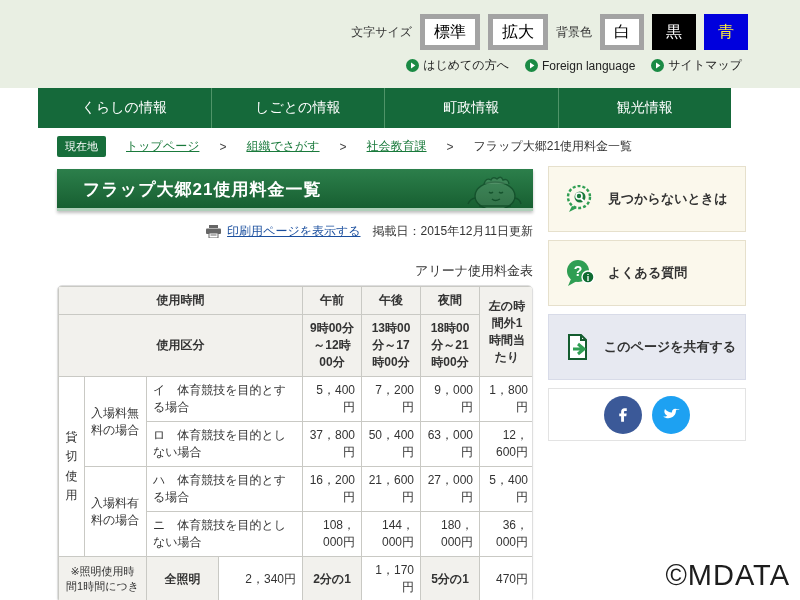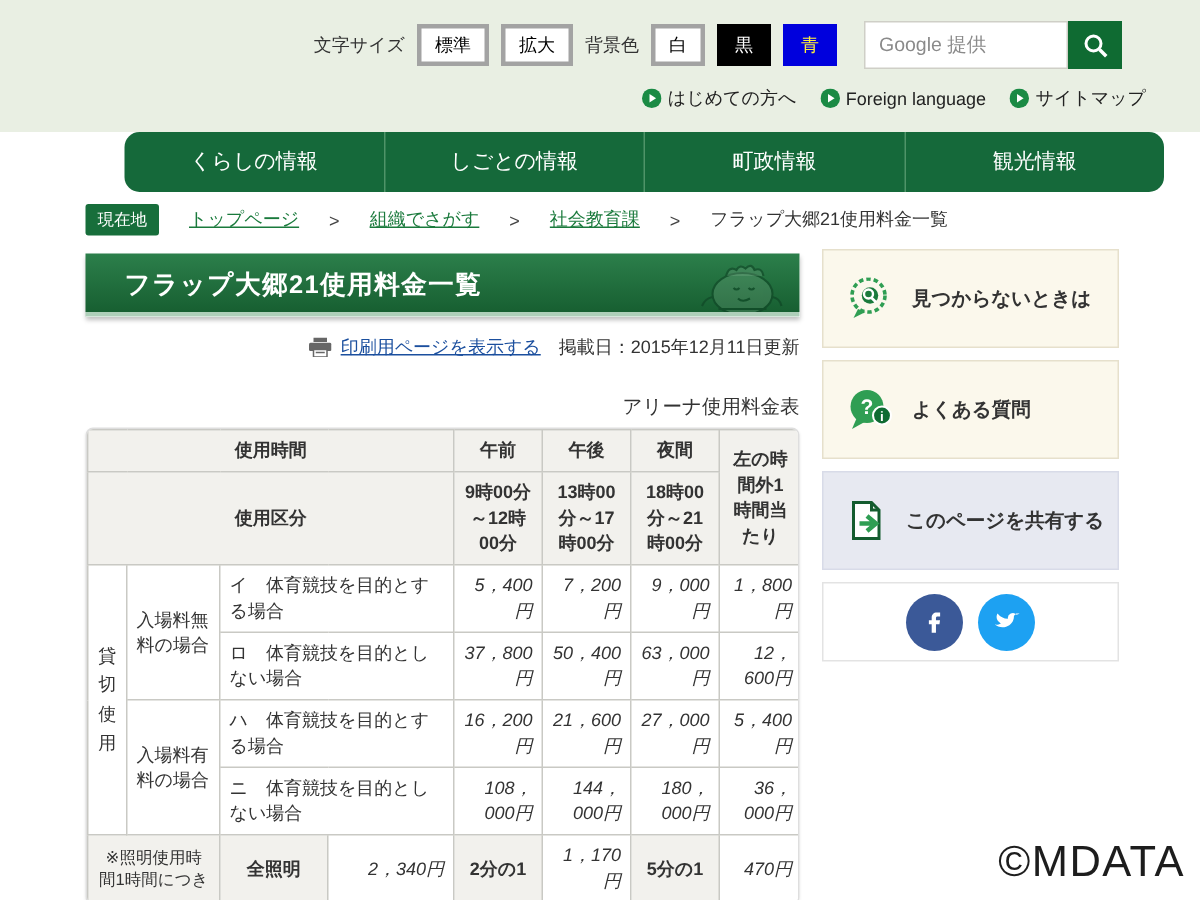--- a/index.html
+++ b/index.html
@@ -15,7 +15,7 @@
 
   .header-tools { position:absolute; right:52px; top:14px; display:flex; align-items:center; gap:8px; }
   .tool-label { font-size:12px; color:#333; }
-  .tool-btn { font-size:12px; padding:5px 9px; background:#fff; border:3px solid #a3a3a3; cursor:pointer; line-height:1; }
+  .tool-btn { font-size:16px; padding:5px 9px; background:#fff; border:5px solid #a3a3a3; cursor:pointer; line-height:1; }
   .tool-btn.black { background:#000; color:#fff; border-color:#000; }
   .tool-btn.blue  { background:#0000dd; color:#ffef3a; border-color:#0000dd; }
   .searchbox { display:flex; margin-left:10px; }

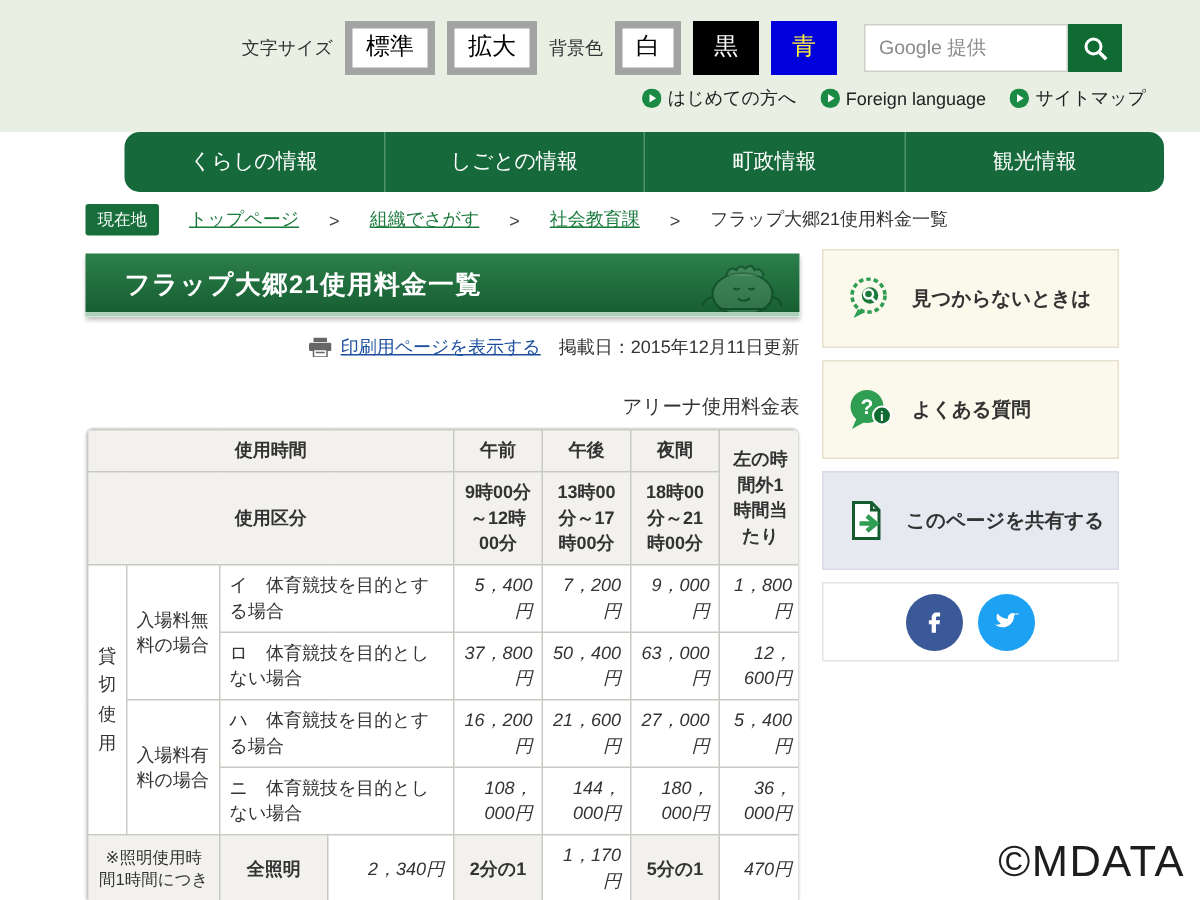--- a/index.html
+++ b/index.html
@@ -92,15 +92,6 @@
       <button class="tool-btn">白</button>
       <button class="tool-btn black">黒</button>
       <button class="tool-btn blue">青</button>
-      <div class="searchbox">
-        <div class="search-input">Google 提供</div>
-        <button class="search-btn">
-          <svg width="17" height="17" viewBox="0 0 17 17">
-            <circle cx="7" cy="7" r="5" fill="none" stroke="#fff" stroke-width="2"></circle>
-            <line x1="11" y1="11" x2="15.5" y2="15.5" stroke="#fff" stroke-width="2.4"></line>
-          </svg>
-        </button>
-      </div>
     </div>
 
     <div class="quick-links">

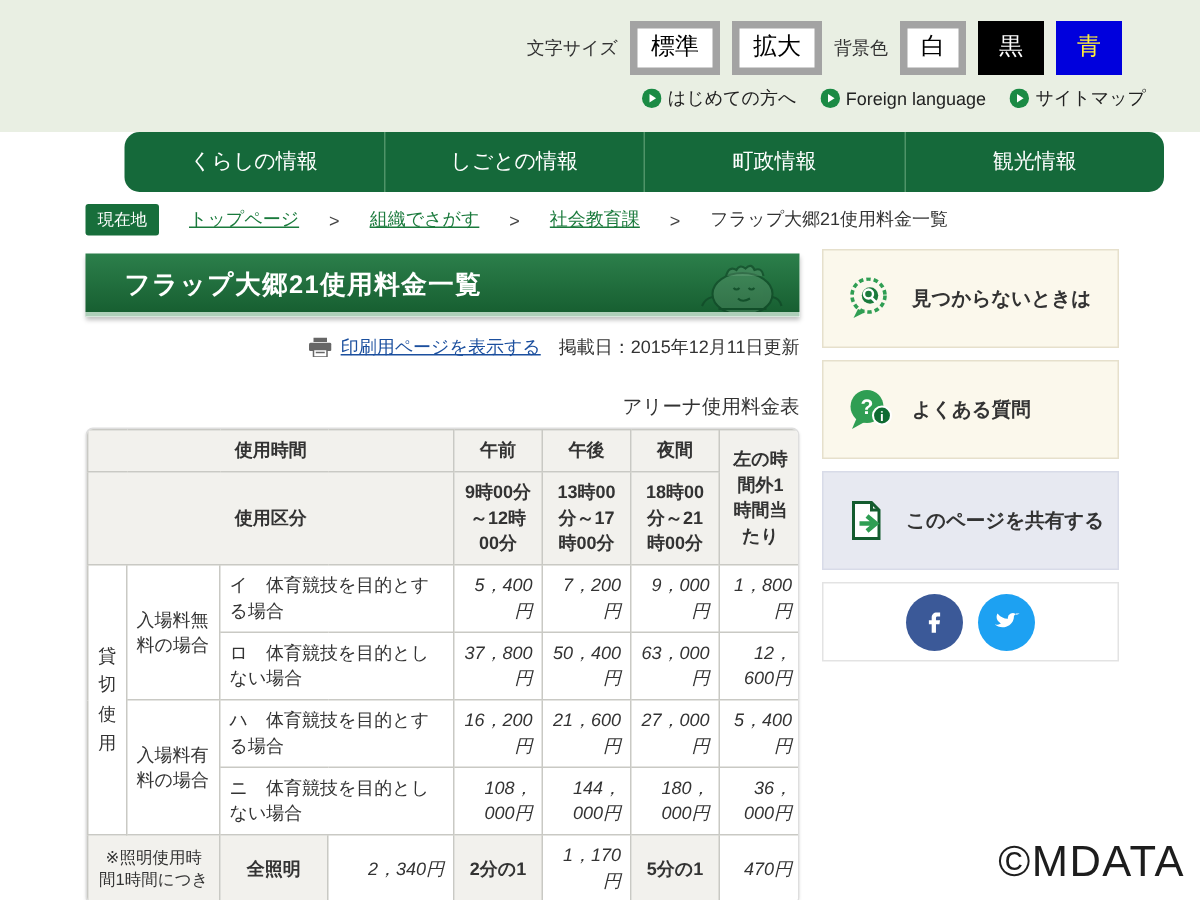--- a/index.html
+++ b/index.html
@@ -21,7 +21,7 @@
   .searchbox { display:flex; margin-left:10px; }
   .search-input { width:136px; height:32px; background:#fff; border:1px solid #cfcfc7; font-size:13px; color:#8a8a8a; display:flex; align-items:center; padding-left:9px; }
   .search-btn { width:36px; height:32px; background:#0f6b32; border:none; display:flex; align-items:center; justify-content:center; cursor:pointer; }
-  .quick-links { position:absolute; right:36px; top:57px; display:flex; gap:16px; align-items:center; }
+  .quick-links { position:absolute; right:58px; top:57px; display:flex; gap:16px; align-items:center; }
   .quick-link { display:flex; align-items:center; gap:4px; font-size:12px; color:#222; cursor:pointer; }
 
   

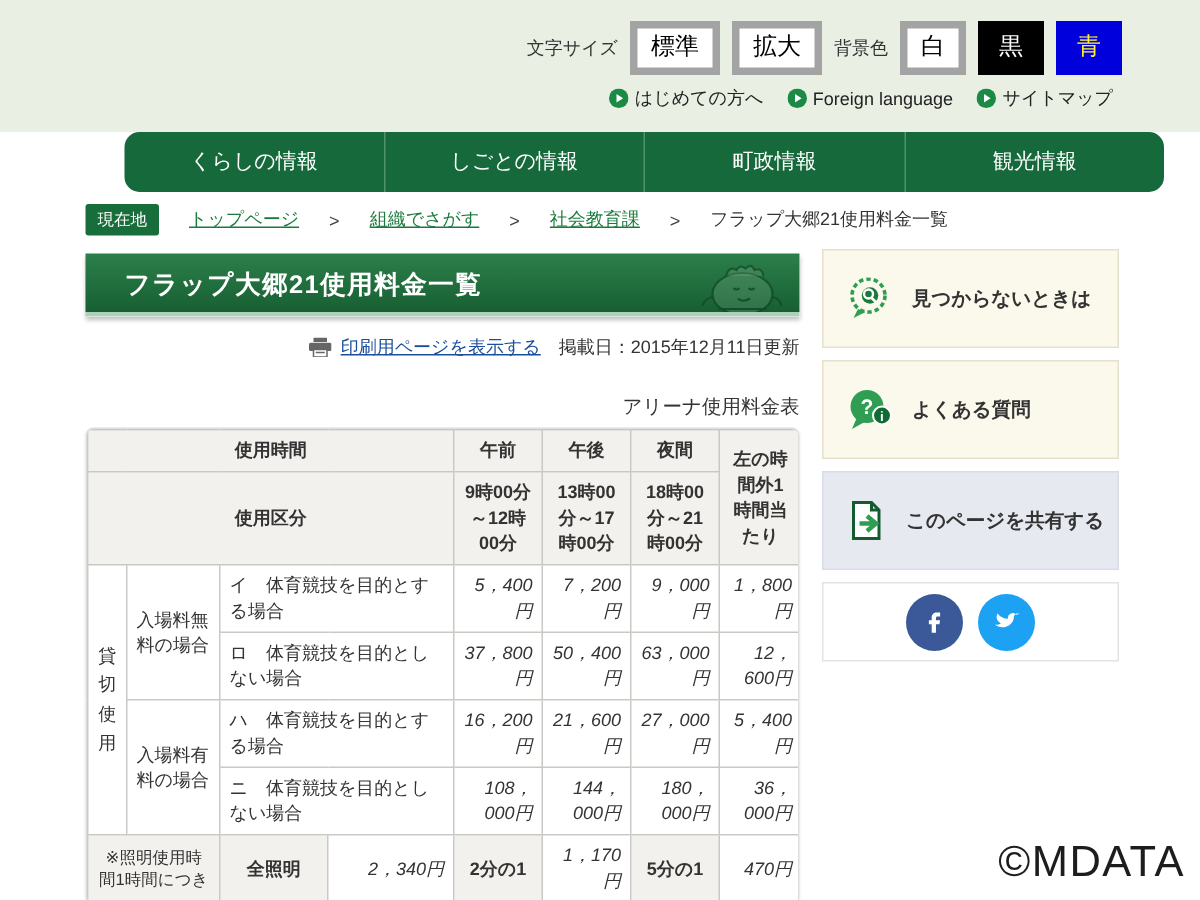--- a/index.html
+++ b/index.html
@@ -26,7 +26,7 @@
 
   
   .nav-strip { background:#fff; }
-  .main-nav { margin-left:83px; width:693px; height:40px; background:#15693a; display:flex;border-radius:10px; }
+  .main-nav { margin-left:38px; width:693px; height:40px; background:#15693a; display:flex; }
   .nav-item { flex:1; display:flex; align-items:center; justify-content:center; color:#fff; font-size:14px; cursor:pointer; border-left:1px solid #4f9468; }
   .nav-item:first-child { border-left:none; }
 

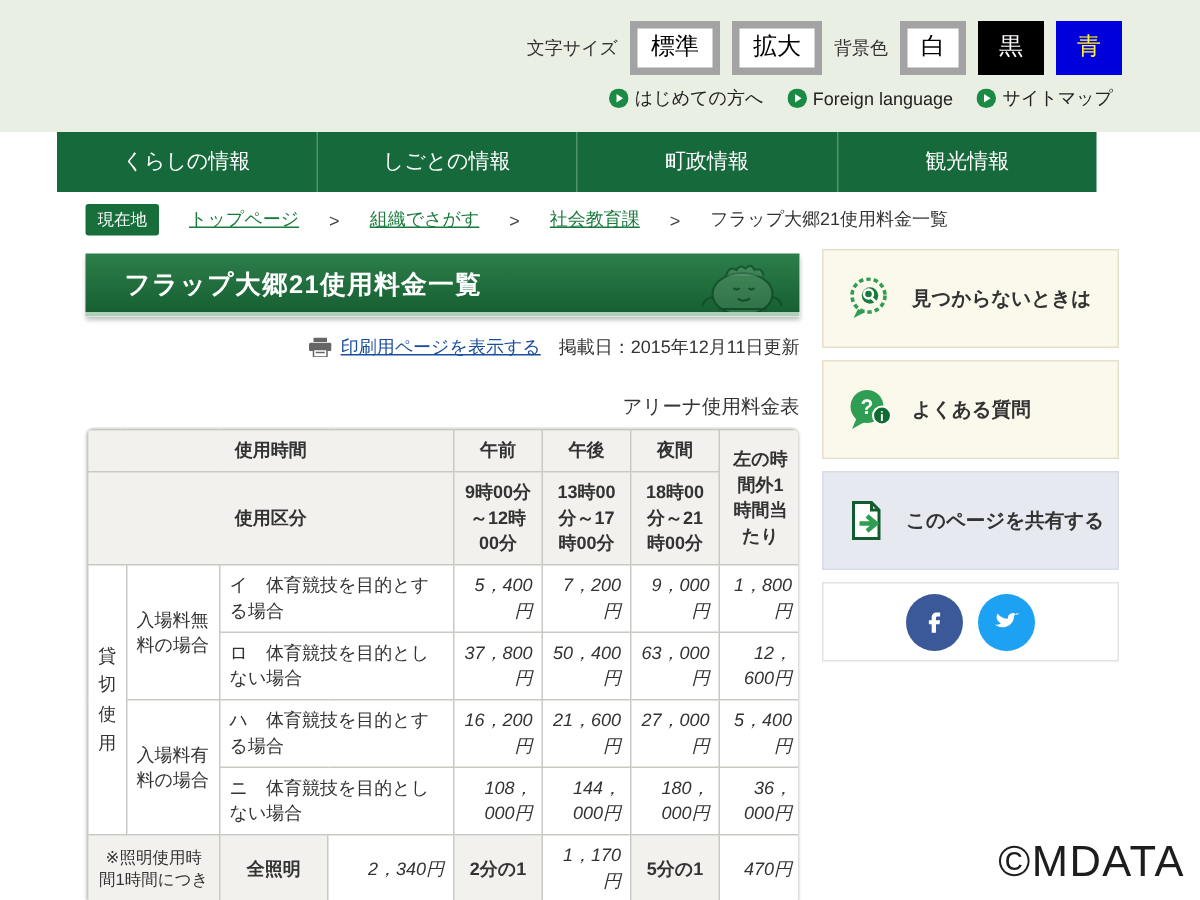--- a/index.html
+++ b/index.html
@@ -59,7 +59,7 @@
   table.fee th { background:#f2f1ed; font-weight:bold; text-align:center; }
   th.time-lbl { text-align:right; font-weight:bold; }
   th.cat-lbl  { text-align:left; font-weight:bold; }
-  td.num { text-align:right; background:#fff;font-style:italic; }
+  td.num { text-align:right; background:#fff; }
   td.desc { text-align:left; background:#fff; }
   td.vgroup { background:#fff; text-align:center; word-break:break-all; line-height:1.6; padding:4px 5px; }
   td.shade, td.lightlab { background:#f2f1ed; }

